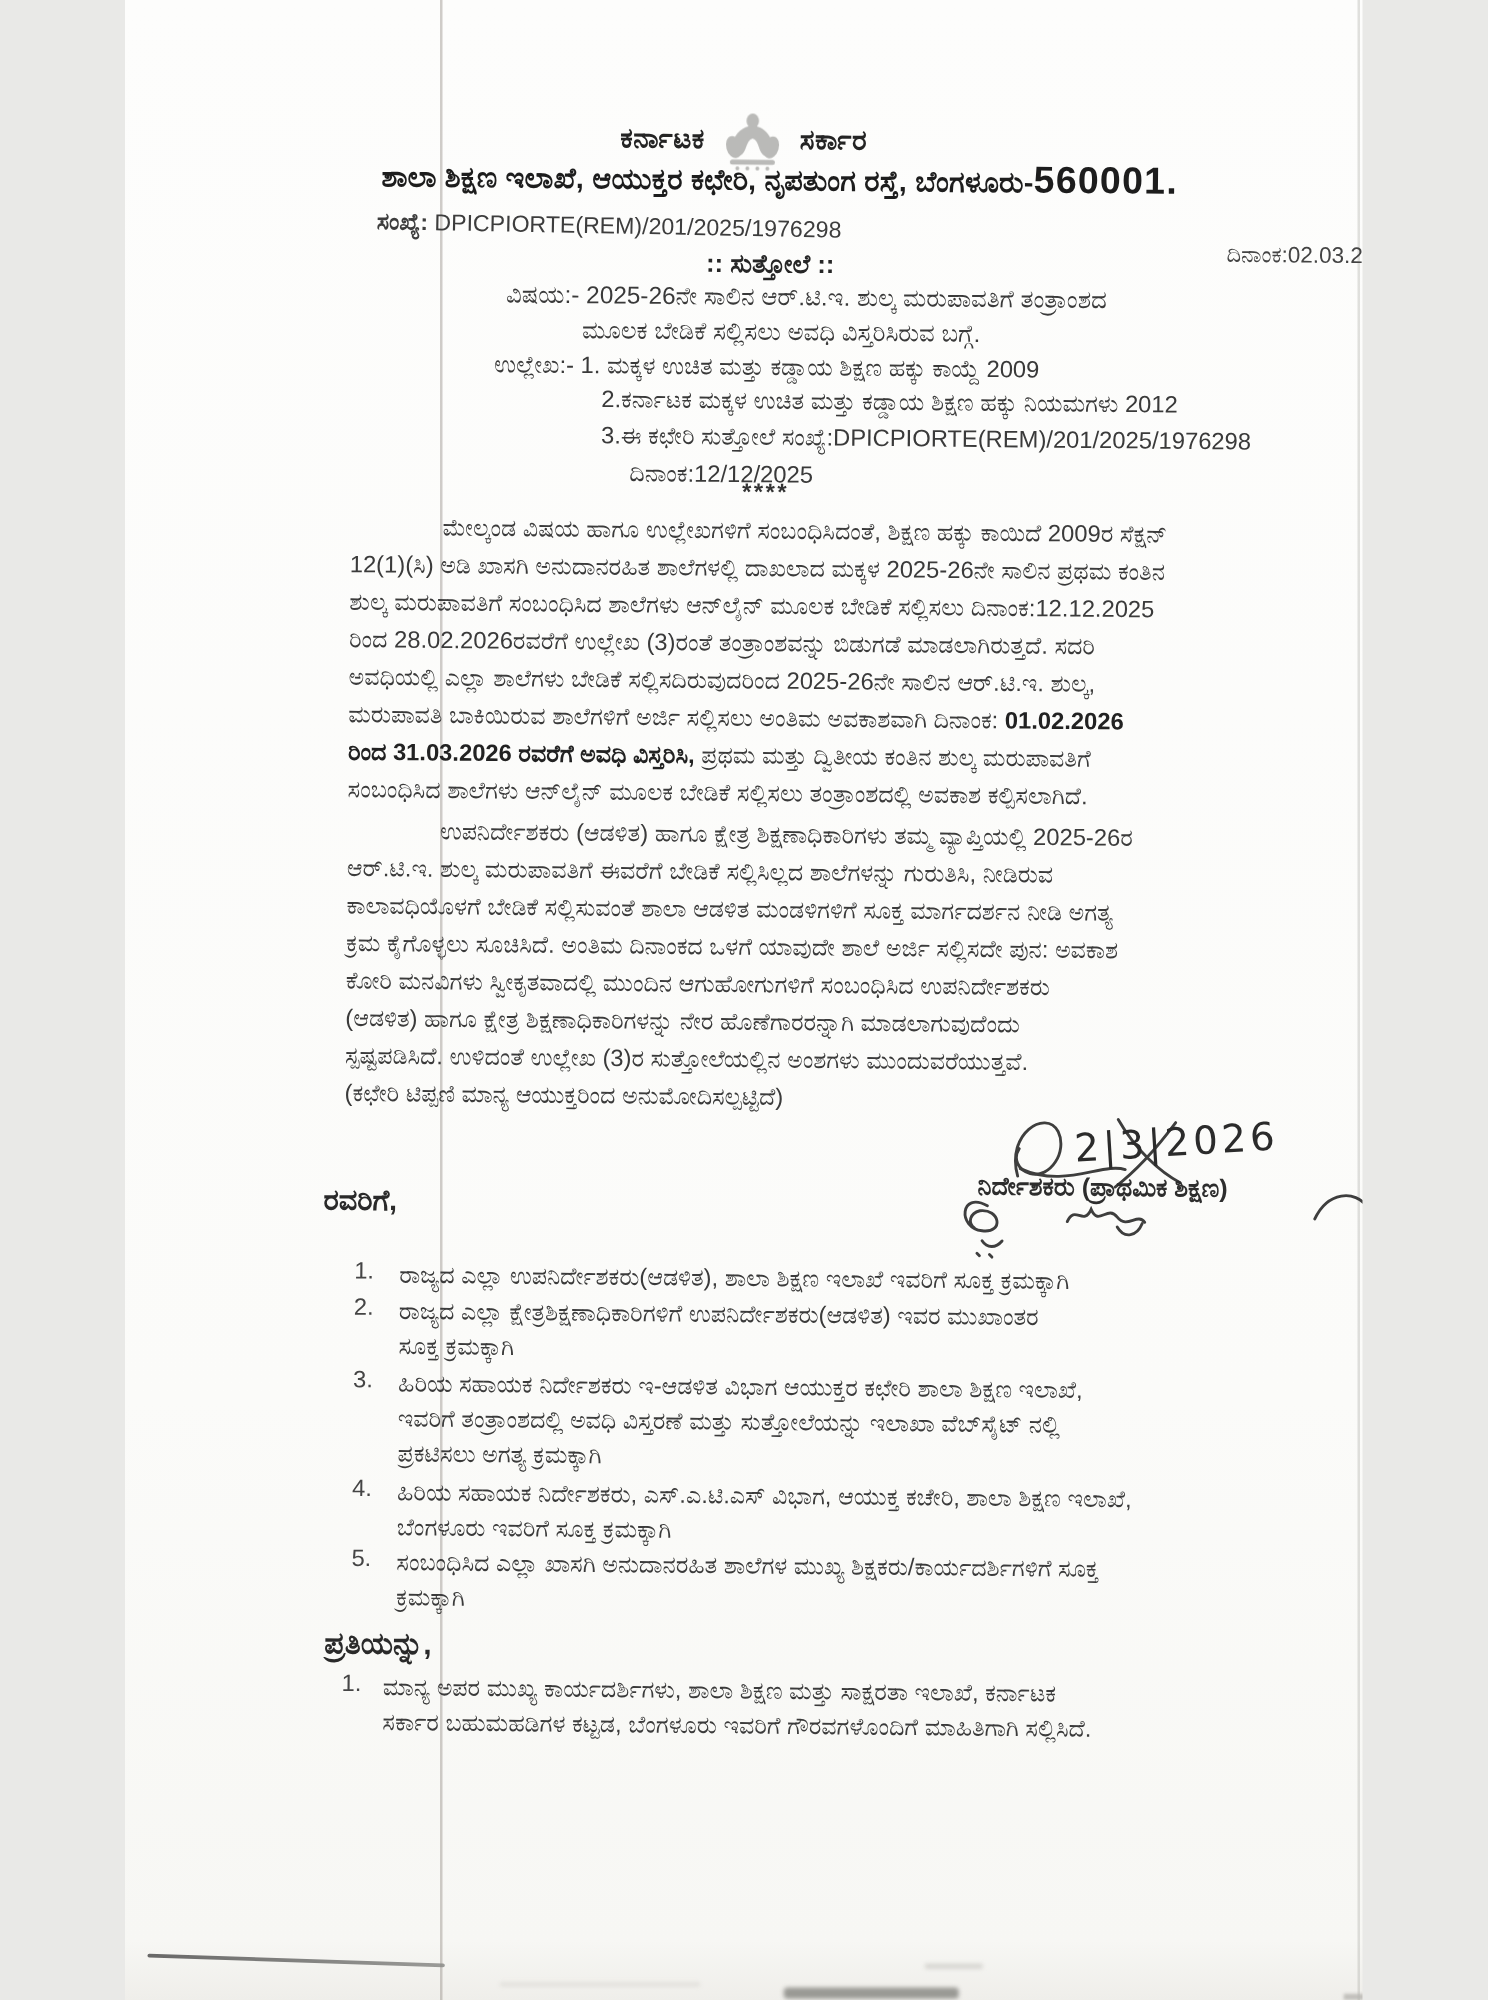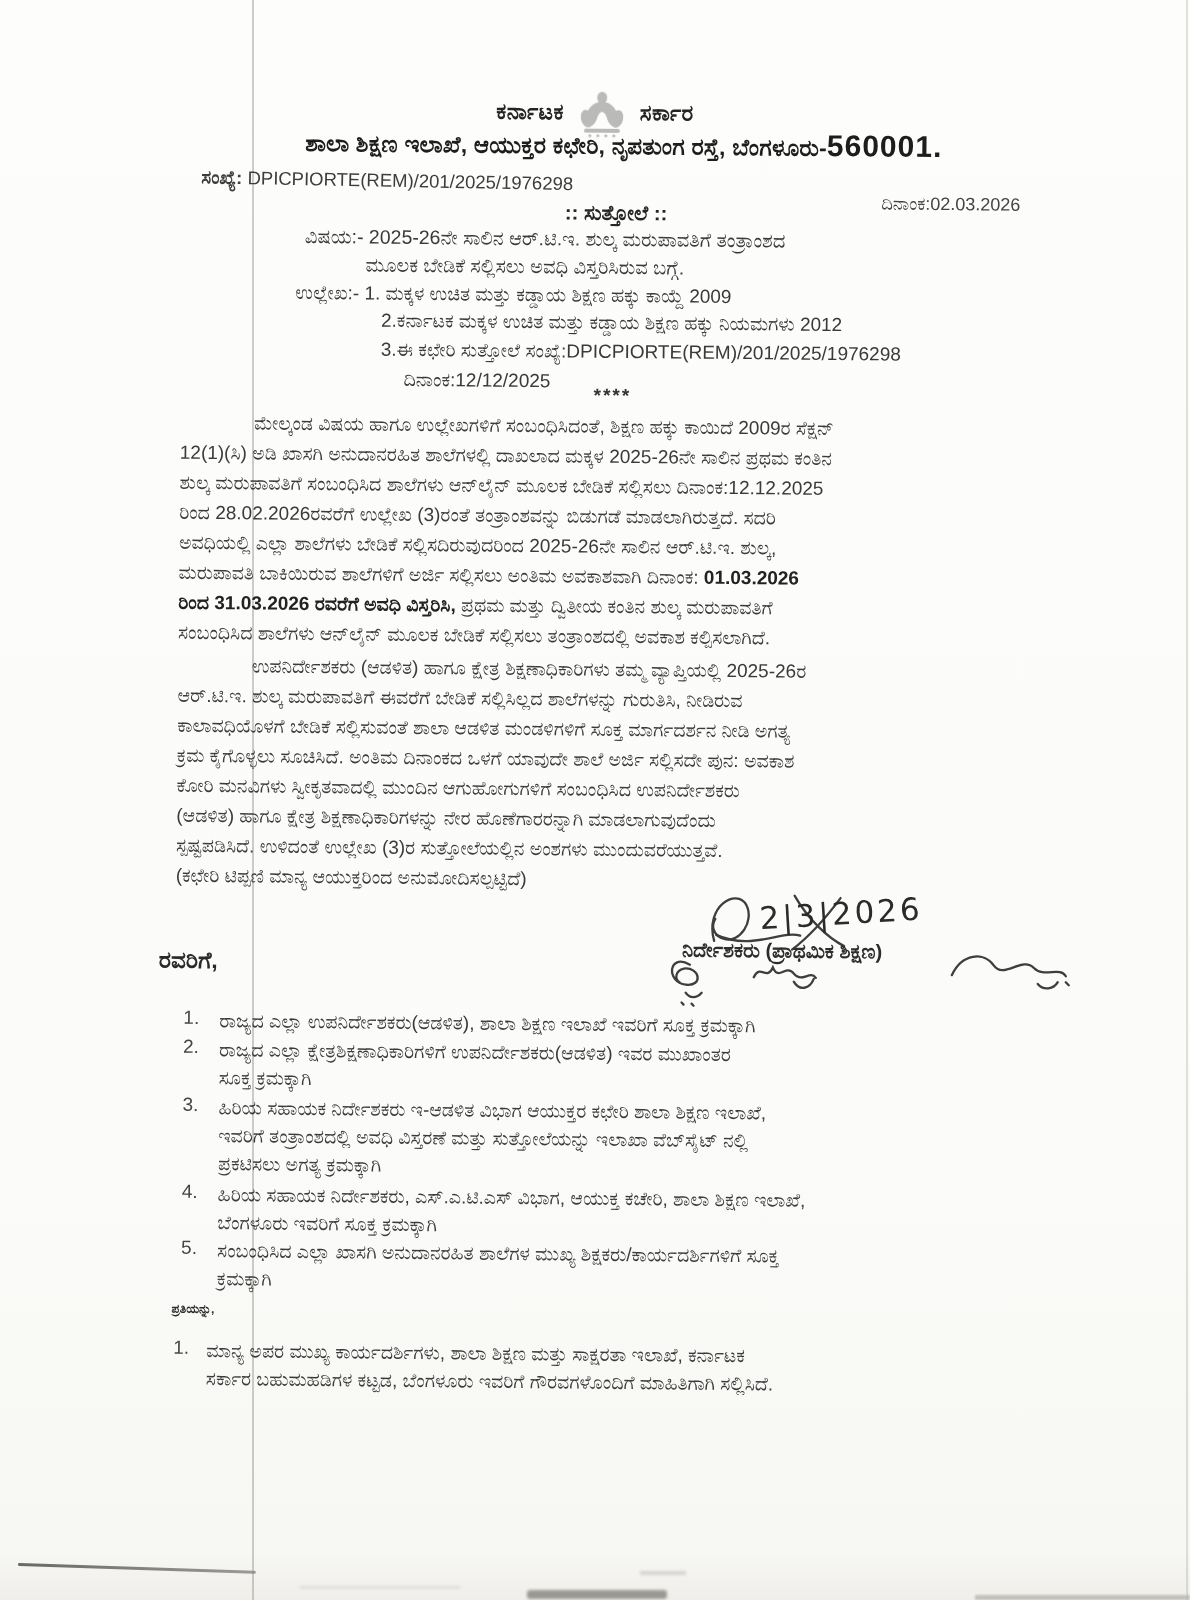--- a/index.html
+++ b/index.html
@@ -4,7 +4,7 @@
 <style>
   html,body{margin:0;padding:0;background:#e9e9e7;}
   .page{
-    position:relative;width:1190px;height:1600px;margin:0 auto;
+    position:relative;width:990px;height:1600px;margin:0 auto;
     background:linear-gradient(180deg,#fdfdfc 0%,#fbfbf9 70%,#f7f7f4 97%,#efeeea 100%);
     overflow:hidden;
     font-family:"Liberation Sans","DejaVu Sans",sans-serif;

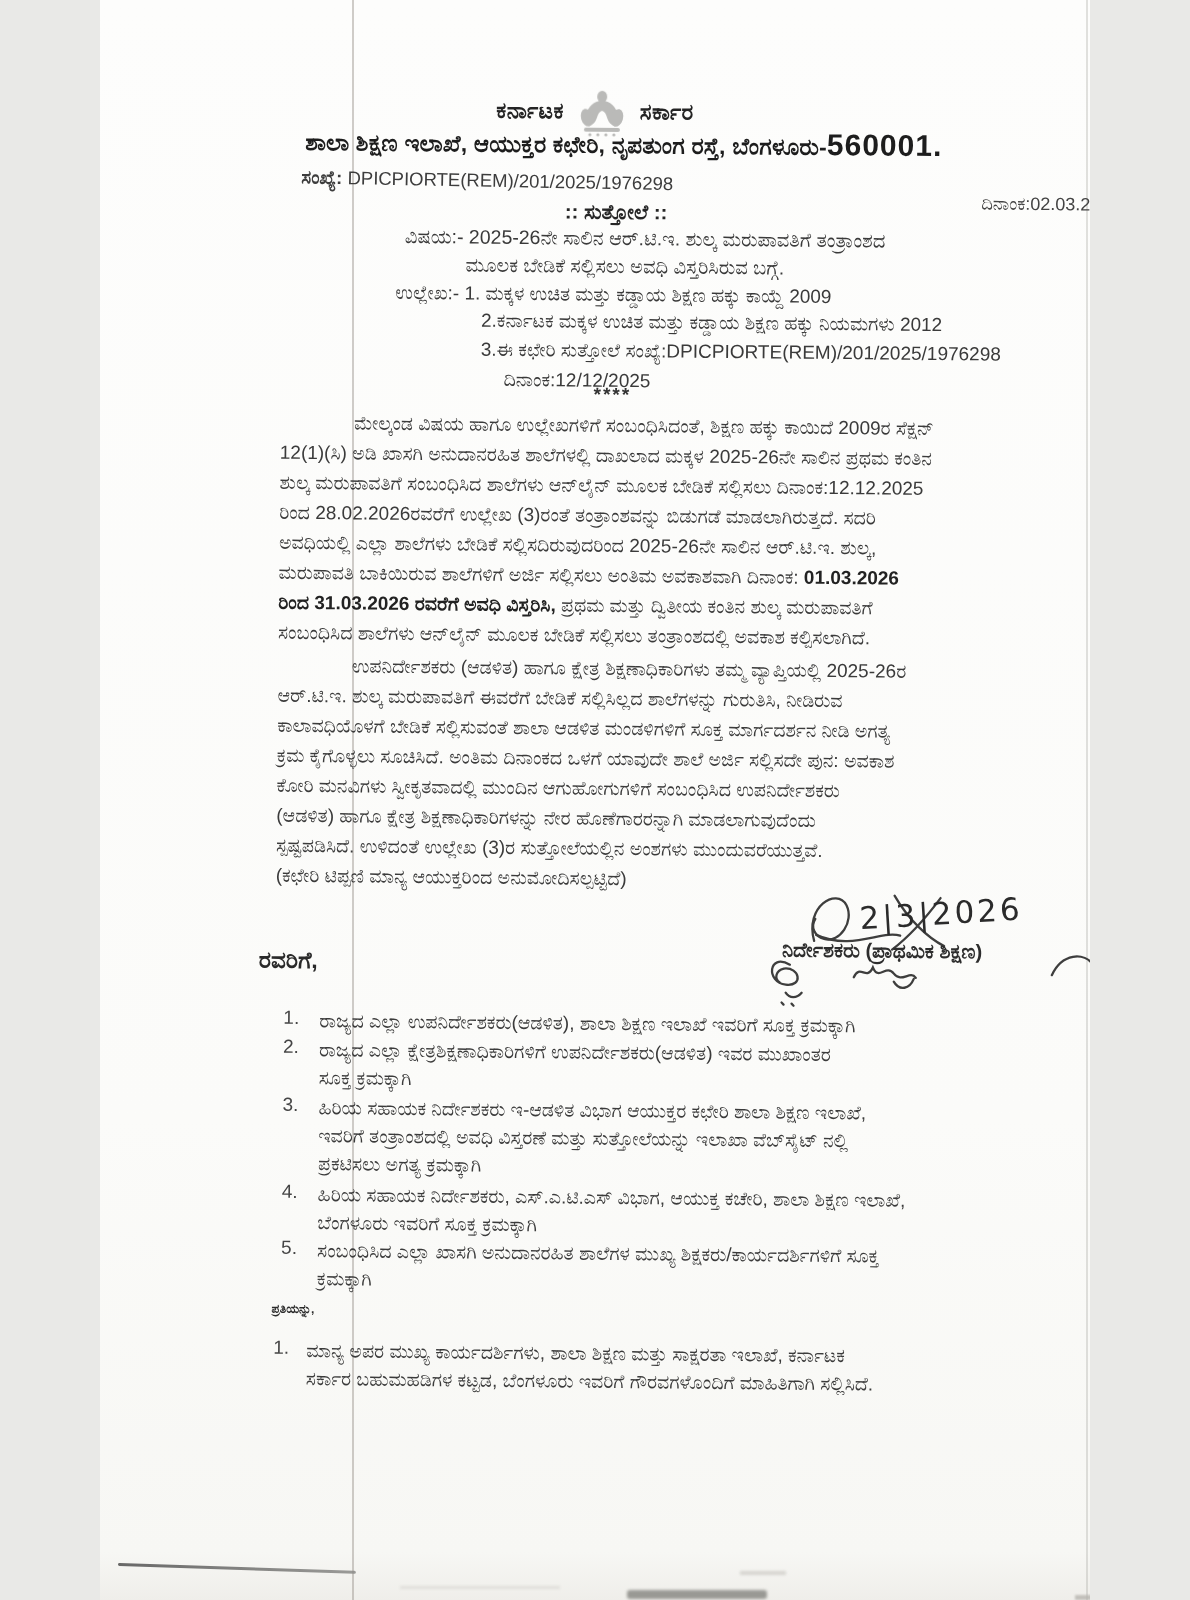--- a/index.html
+++ b/index.html
@@ -102,7 +102,7 @@
         <div class="line">ಶುಲ್ಕ ಮರುಪಾವತಿಗೆ ಸಂಬಂಧಿಸಿದ ಶಾಲೆಗಳು ಆನ್‌ಲೈನ್ ಮೂಲಕ ಬೇಡಿಕೆ ಸಲ್ಲಿಸಲು ದಿನಾಂಕ:12.12.2025</div>
         <div class="line">ರಿಂದ 28.02.2026ರವರೆಗೆ ಉಲ್ಲೇಖ (3)ರಂತೆ ತಂತ್ರಾಂಶವನ್ನು ಬಿಡುಗಡೆ ಮಾಡಲಾಗಿರುತ್ತದೆ. ಸದರಿ</div>
         <div class="line">ಅವಧಿಯಲ್ಲಿ ಎಲ್ಲಾ ಶಾಲೆಗಳು ಬೇಡಿಕೆ ಸಲ್ಲಿಸದಿರುವುದರಿಂದ 2025-26ನೇ ಸಾಲಿನ ಆರ್.ಟಿ.ಇ. ಶುಲ್ಕ,</div>
-        <div class="line"><span>ಮರುಪಾವತಿ ಬಾಕಿಯಿರುವ ಶಾಲೆಗಳಿಗೆ ಅರ್ಜಿ ಸಲ್ಲಿಸಲು ಅಂತಿಮ ಅವಕಾಶವಾಗಿ ದಿನಾಂಕ: </span><span class="b">01.03.2026</span></div>
+        <div class="line"><span>ಮರುಪಾವತಿ ಬಾಕಿಯಿರುವ ಶಾಲೆಗಳಿಗೆ ಅರ್ಜಿ ಸಲ್ಲಿಸಲು ಅಂತಿಮ ಅವಕಾಶವಾಗಿ ದಿನಾಂಕ: </span><span class="b">01.02.2026</span></div>
         <div class="line"><span class="b">ರಿಂದ 31.03.2026 ರವರೆಗೆ ಅವಧಿ ವಿಸ್ತರಿಸಿ,</span><span> ಪ್ರಥಮ ಮತ್ತು ದ್ವಿತೀಯ ಕಂತಿನ ಶುಲ್ಕ ಮರುಪಾವತಿಗೆ</span></div>
         <div class="line">ಸಂಬಂಧಿಸಿದ ಶಾಲೆಗಳು ಆನ್‌ಲೈನ್ ಮೂಲಕ ಬೇಡಿಕೆ ಸಲ್ಲಿಸಲು ತಂತ್ರಾಂಶದಲ್ಲಿ ಅವಕಾಶ ಕಲ್ಪಿಸಲಾಗಿದೆ.</div>
       </div>

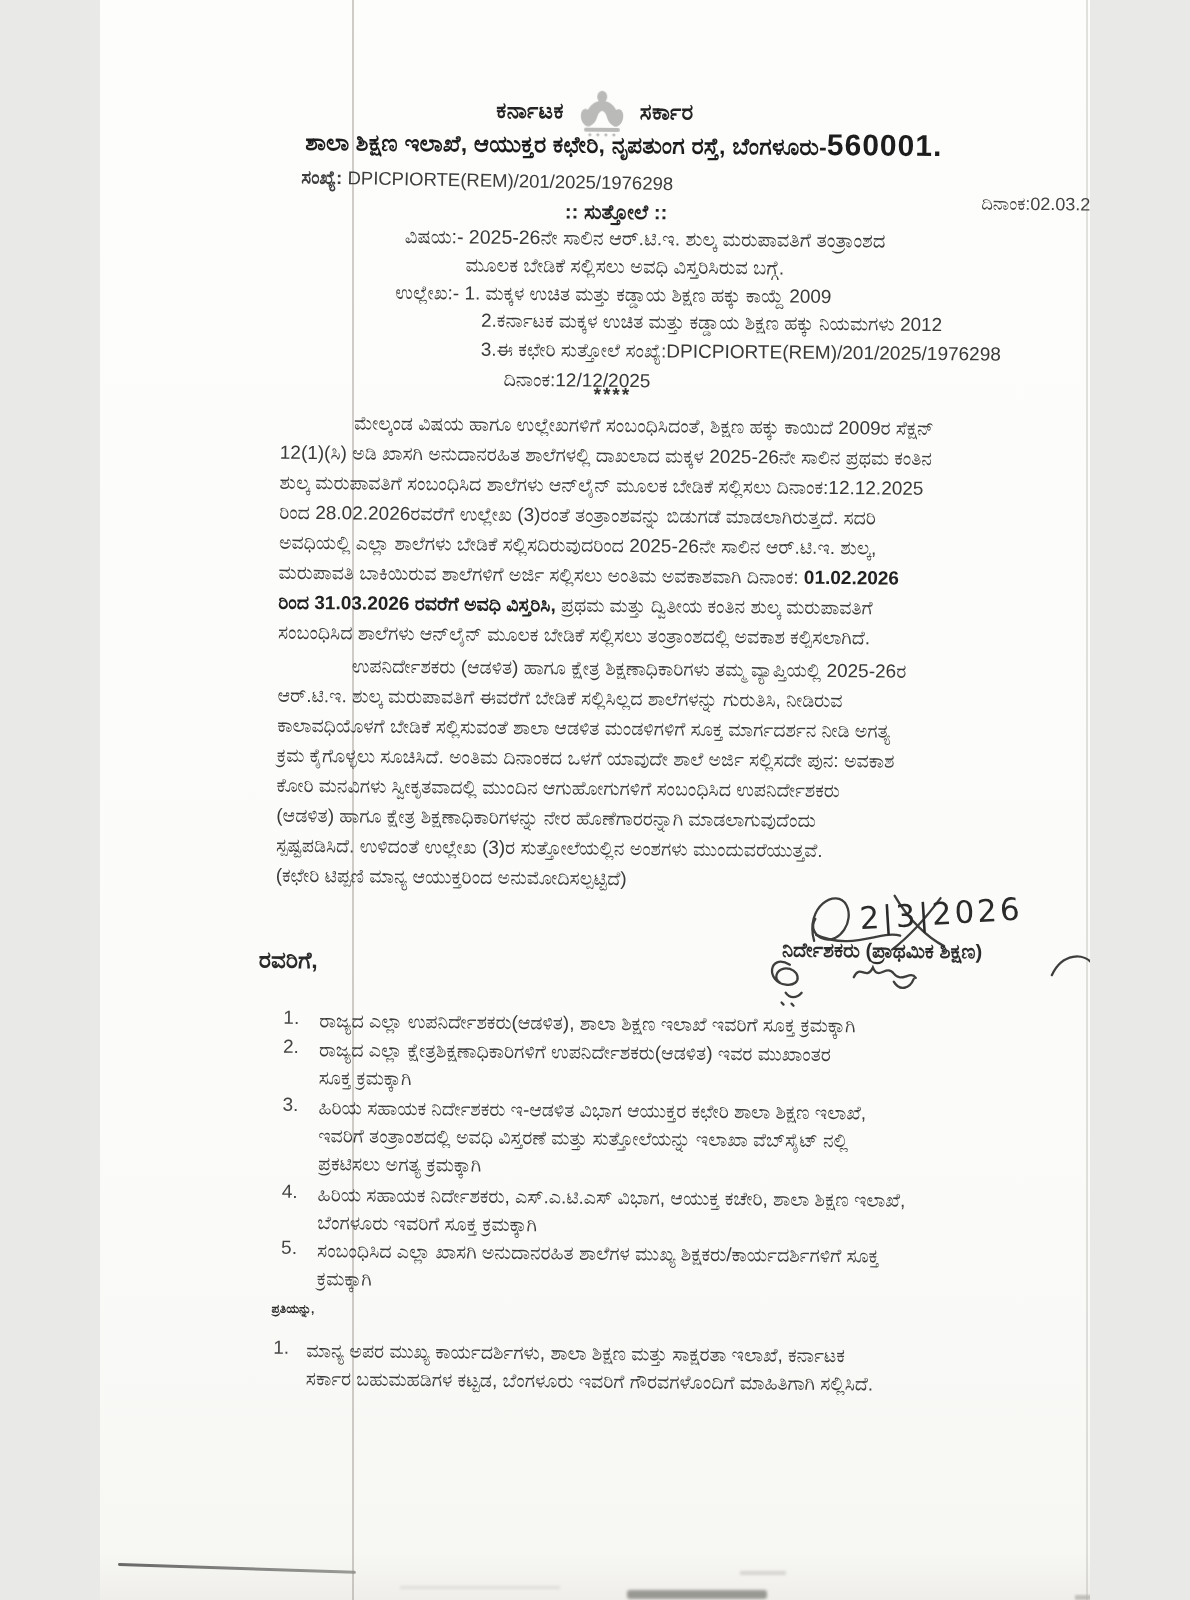--- a/index.html
+++ b/index.html
@@ -41,7 +41,7 @@
   .li .num{width:36px;flex:none;color:#454545;}
   .li .li-lines{flex:1;}
   .li .line{height:28px;line-height:28px;white-space:nowrap;}
-  .copy-label{top:1302px;left:171px;font-size:12px;font-weight:bold;color:#2a2a2a;margin-left:12px;}
+  .copy-label{top:1302px;left:171px;font-size:24px;font-weight:bold;color:#2a2a2a;}
   .copy-item{left:185px;top:1337px;width:880px;}
   .copy-item .num{width:33px;}
   .fold-line{position:absolute;left:252px;top:0;width:1.5px;height:100%;background:rgba(150,145,138,.45);}

